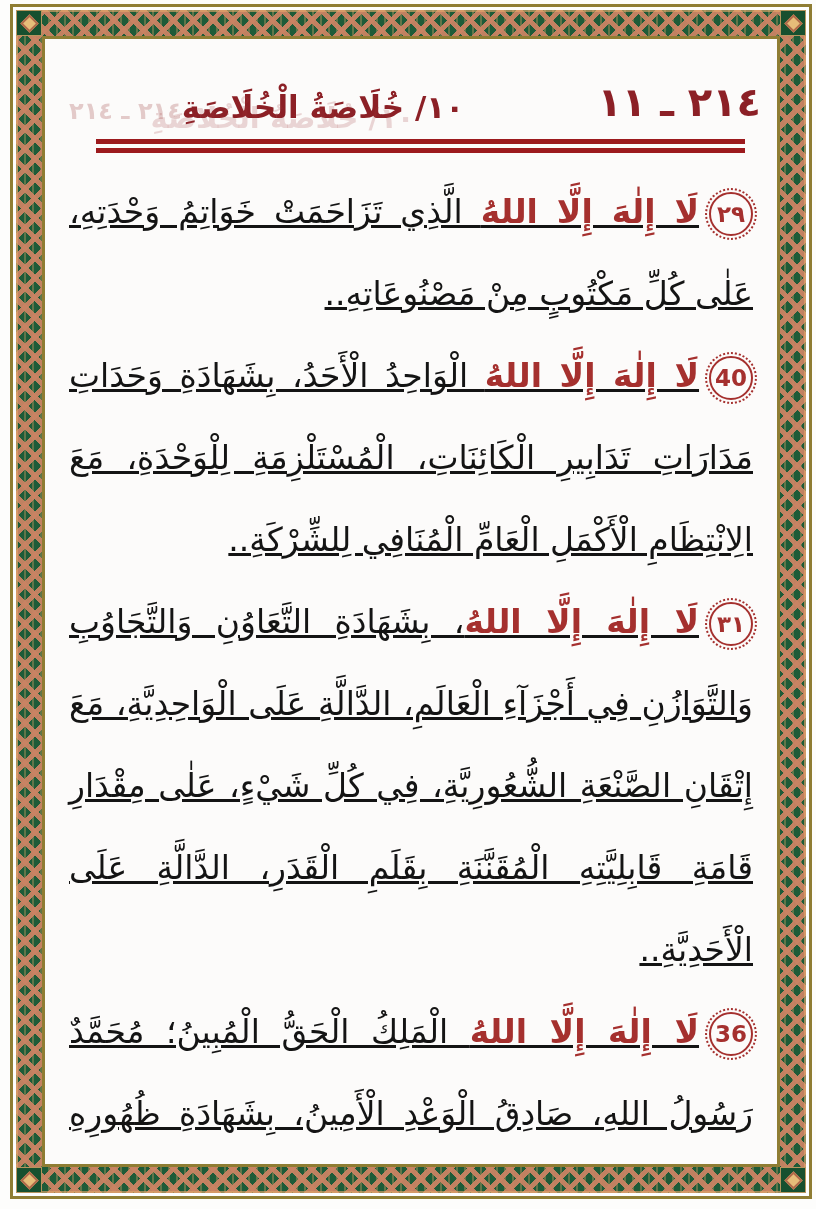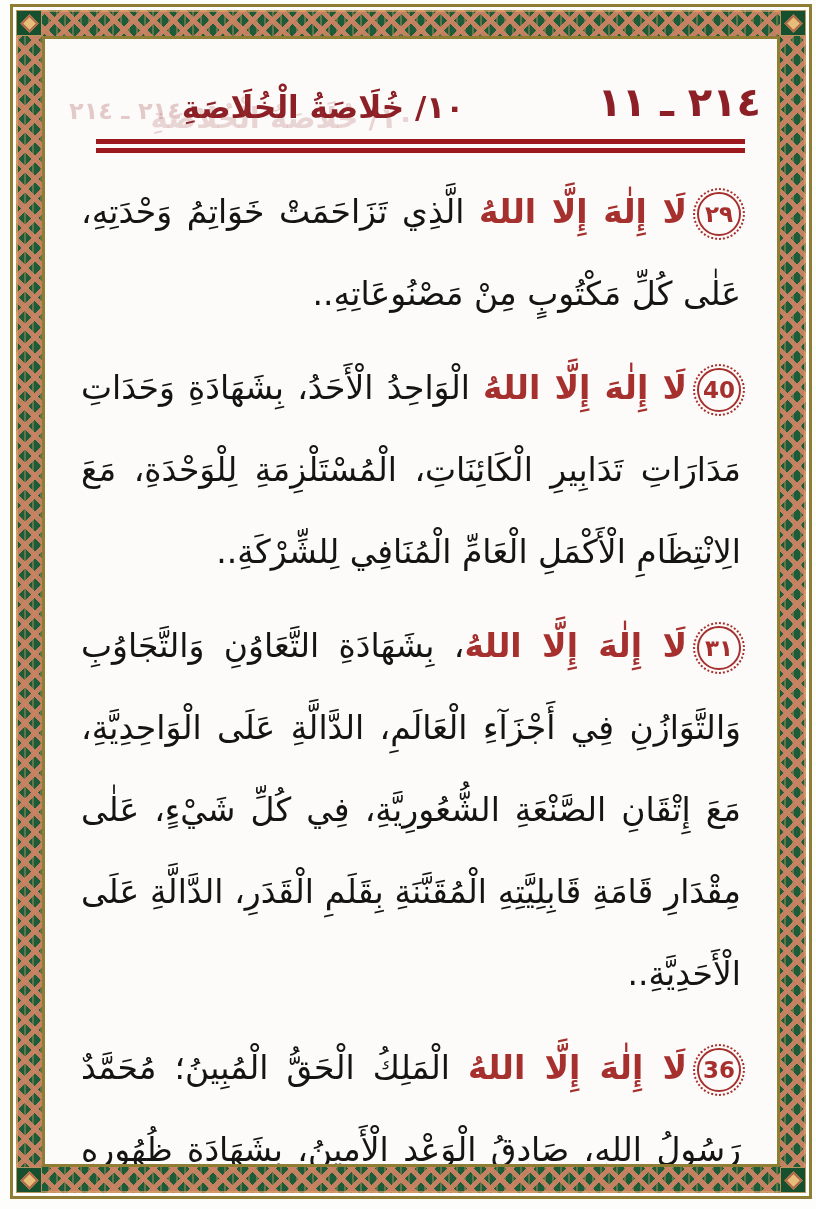--- a/index.html
+++ b/index.html
@@ -94,11 +94,12 @@
     color:#141414;
   }
   p.verse{
-    margin:12px;
+    margin:0;
     font-size:33px;
     line-height:82px;
     text-align:justify;
     text-justify:inter-word;
+    text-decoration:underline;
   }
   .badge{
     display:inline-flex;align-items:center;justify-content:center;

